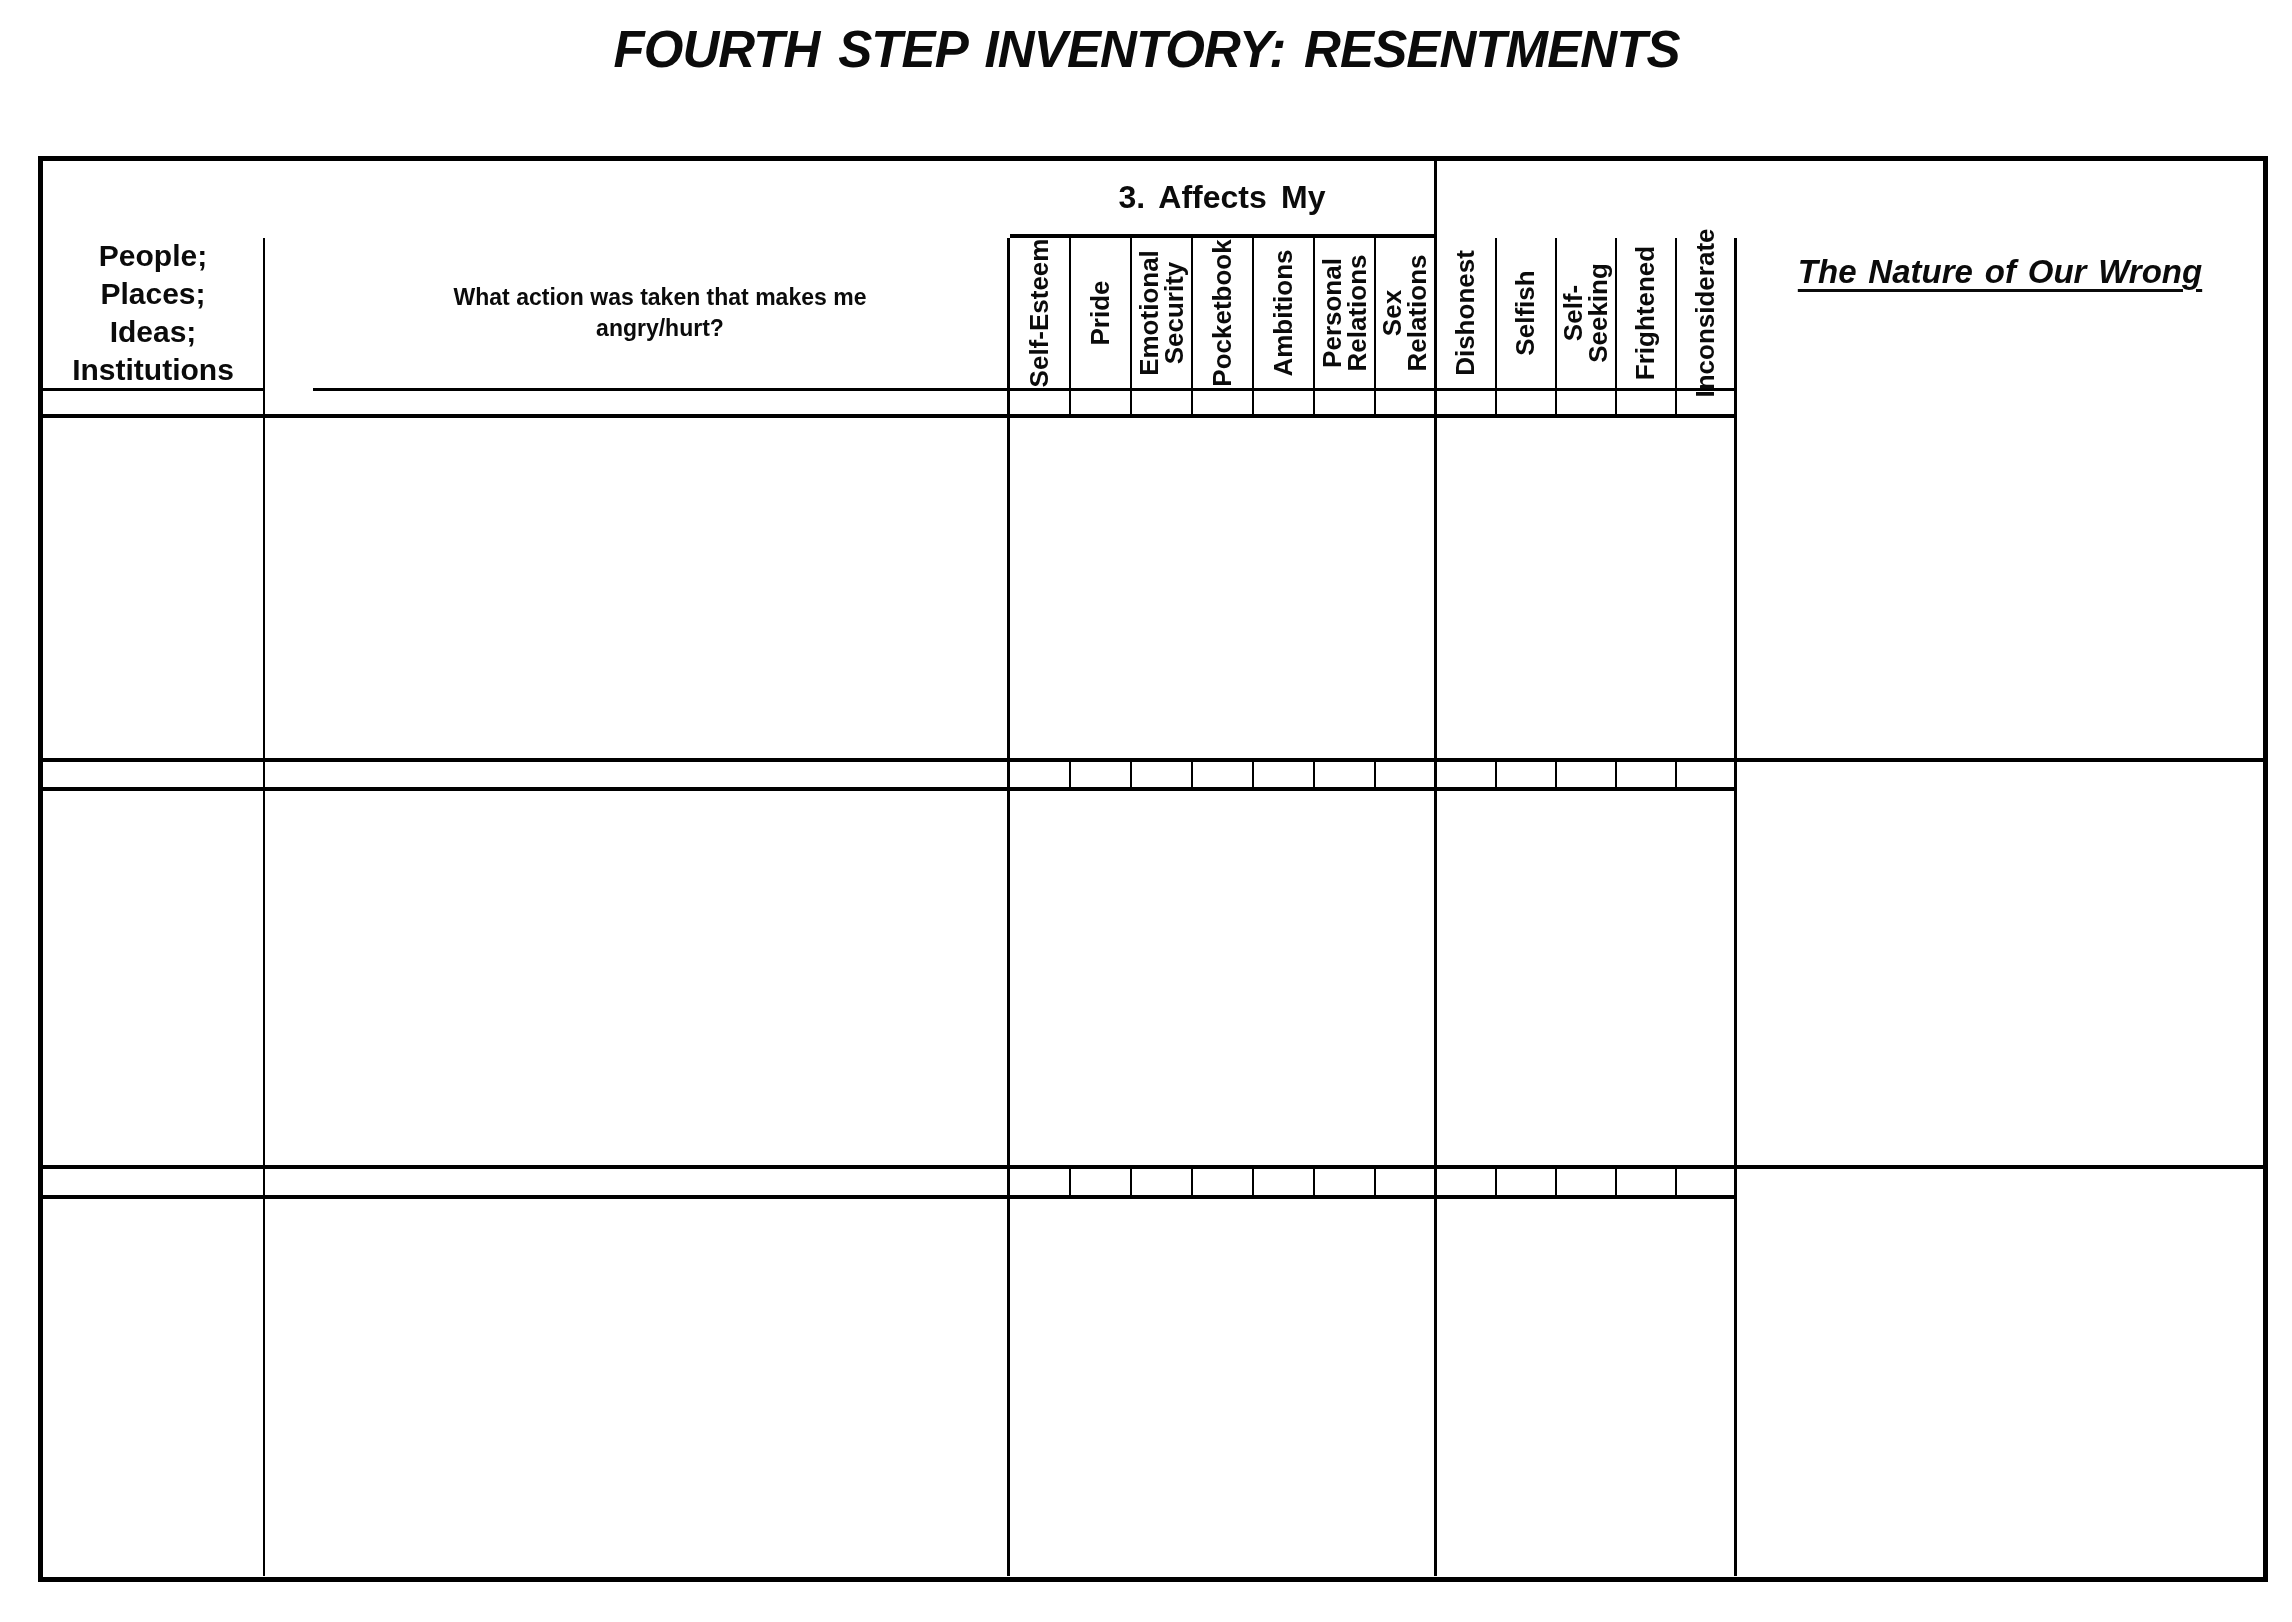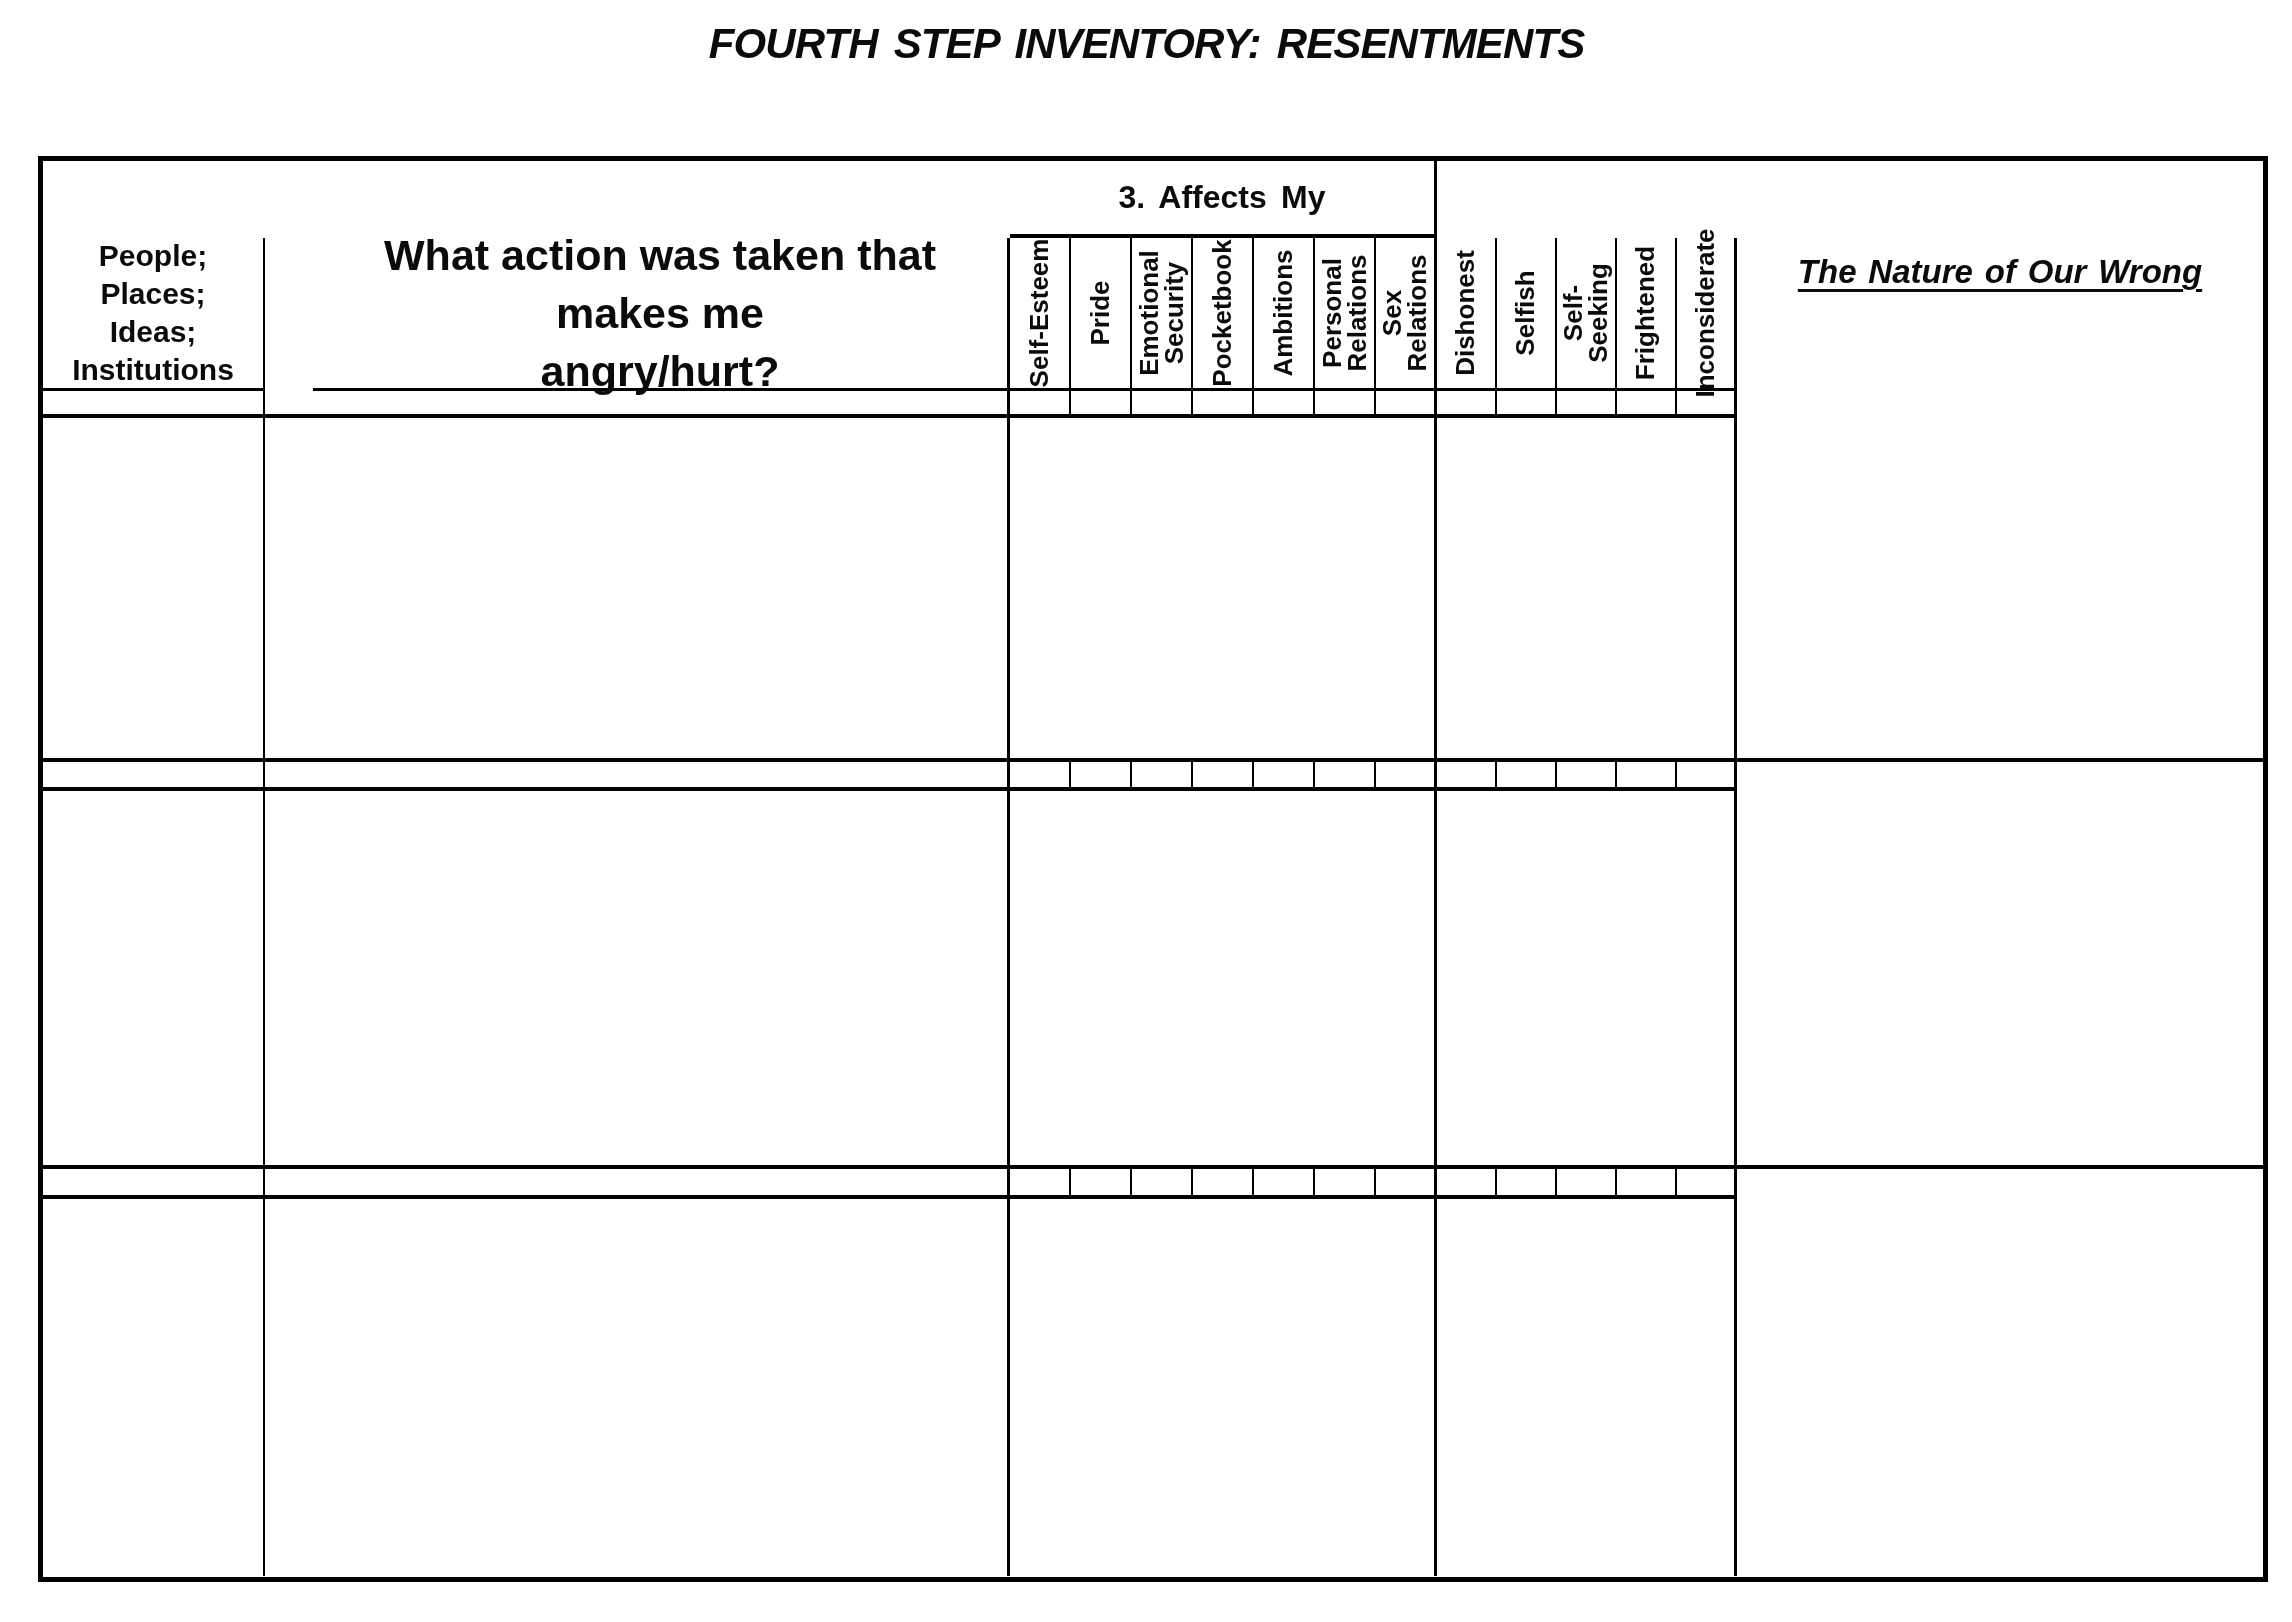--- a/index.html
+++ b/index.html
@@ -12,7 +12,7 @@
   .page-title{
     position:absolute;top:19.7px;left:0;width:2293px;
     text-align:center;
-    font-size:42px;font-weight:bold;font-style:italic;
+    font-size:51px;font-weight:bold;font-style:italic;
     letter-spacing:-0.9px;word-spacing:5.4px;
   }
   .form-grid{

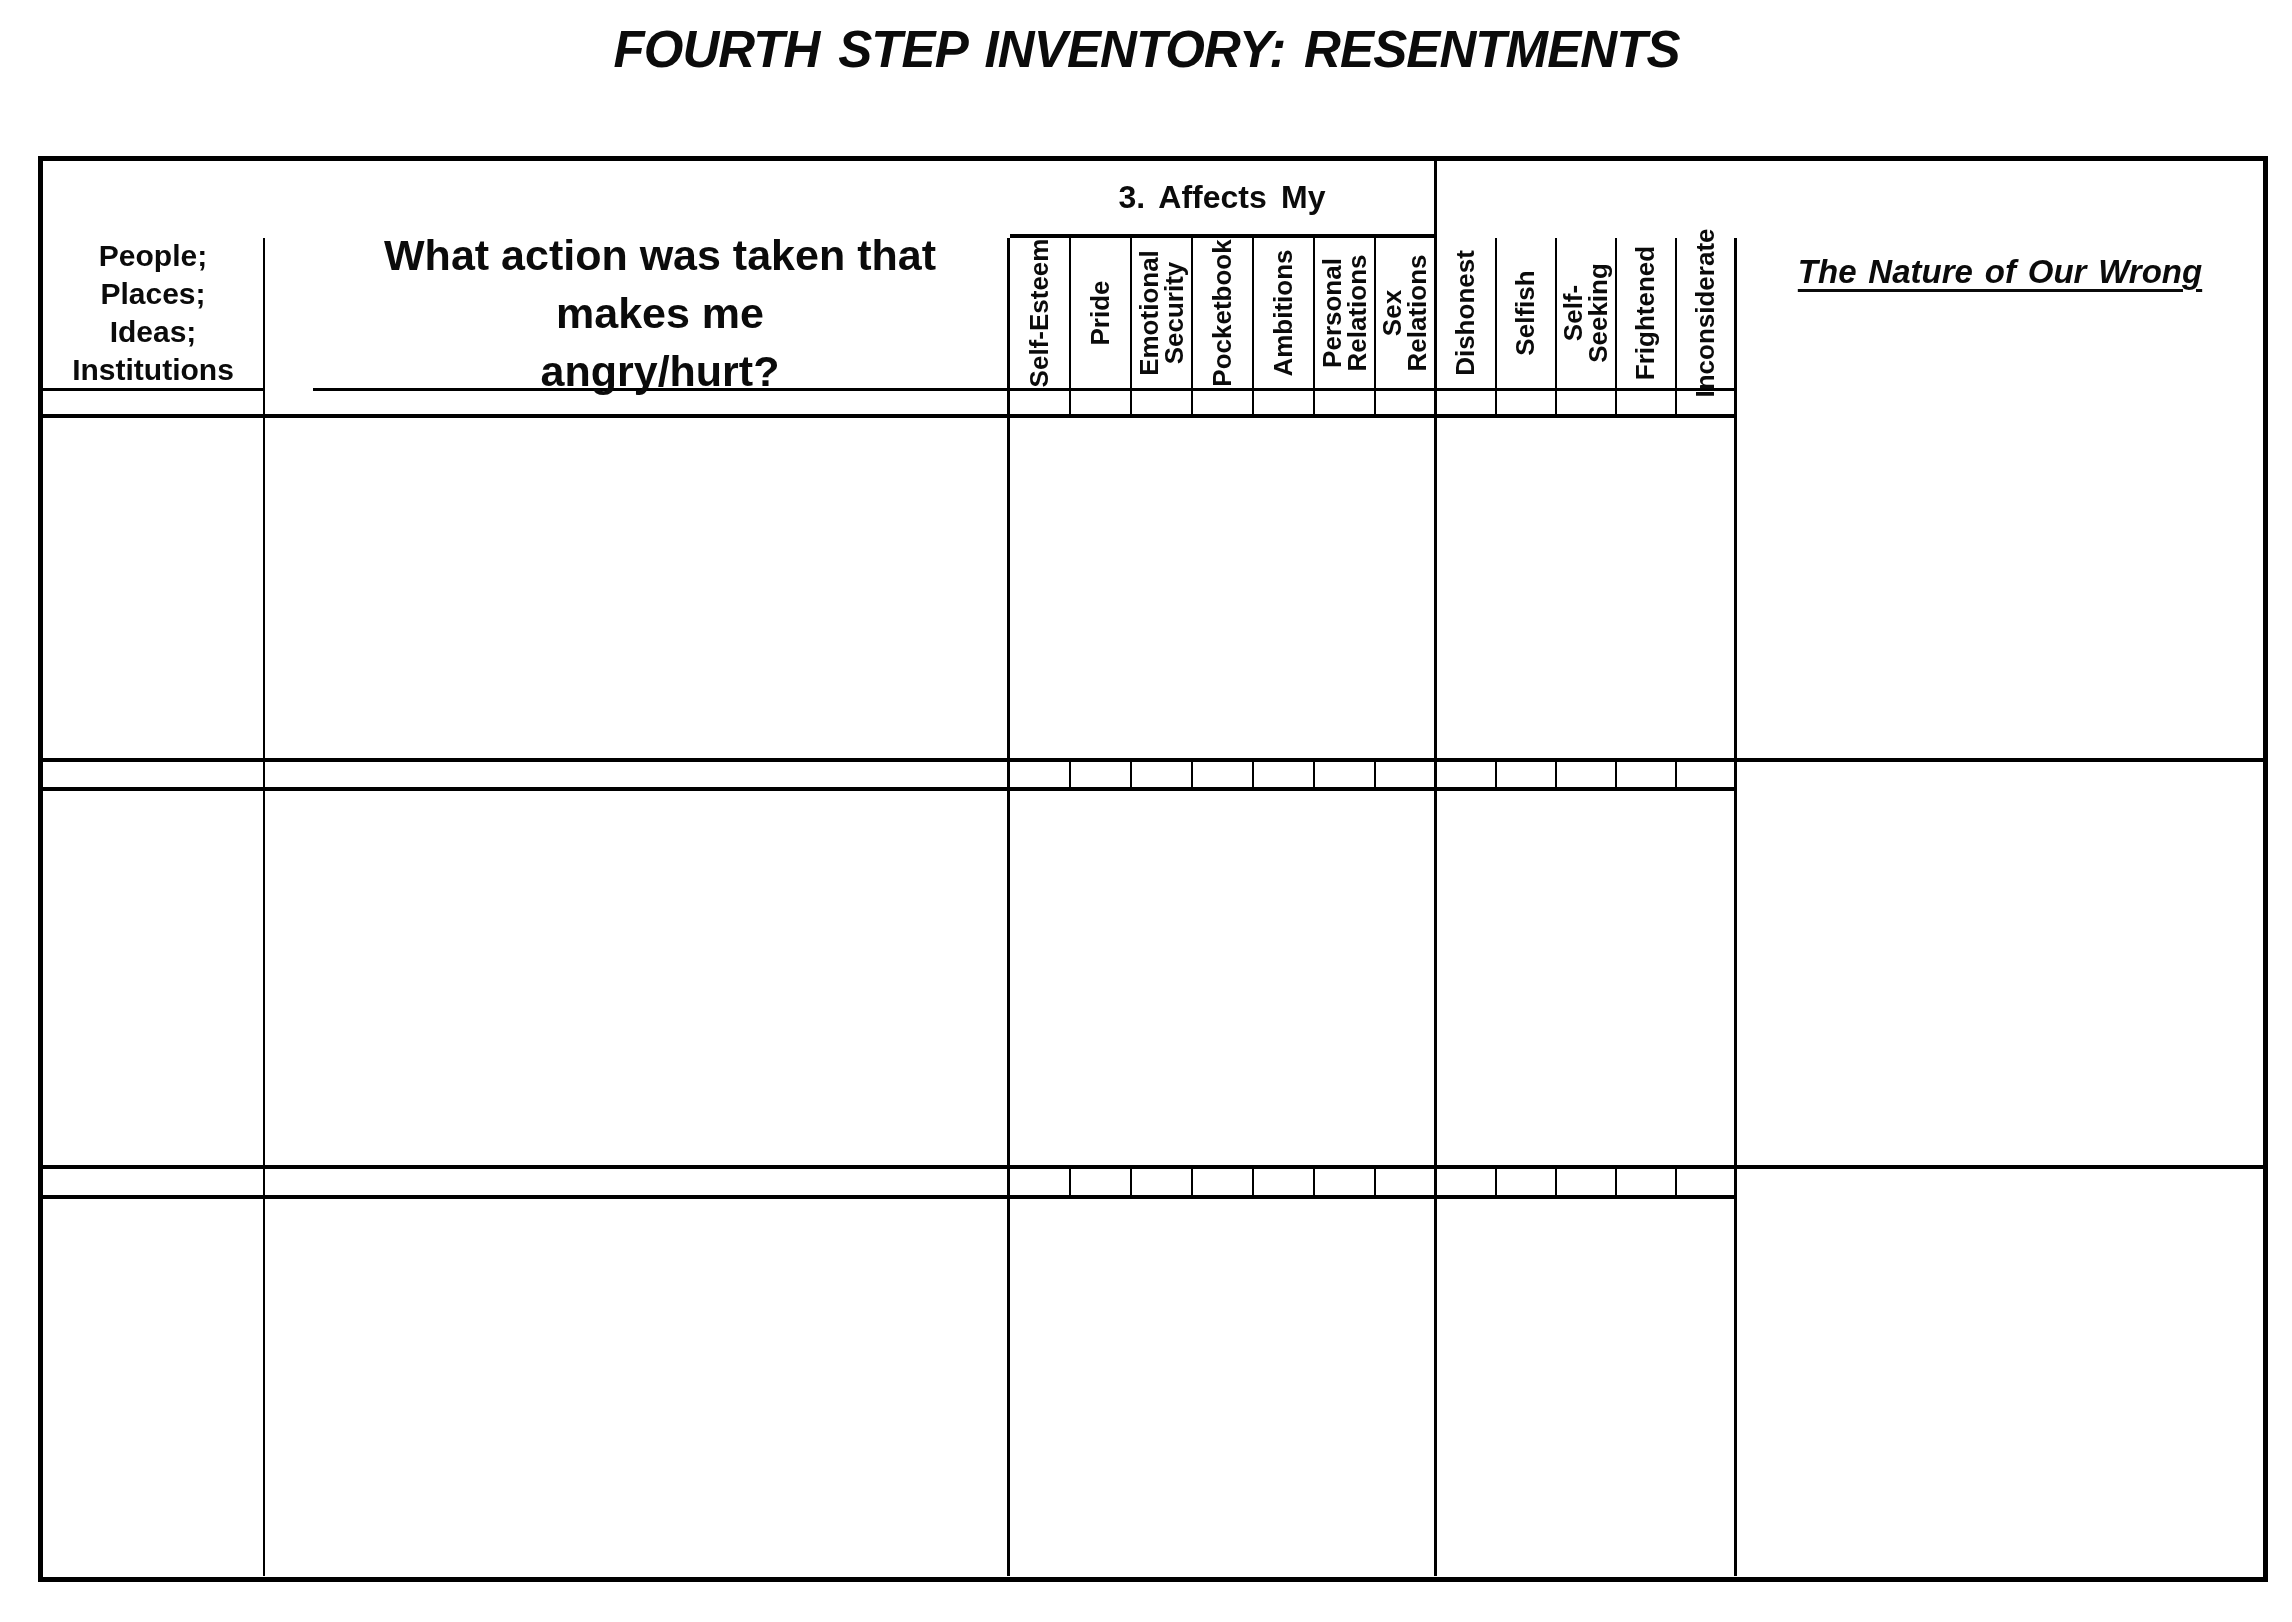--- a/index.html
+++ b/index.html
@@ -45,7 +45,7 @@
     font-size:30px;font-weight:bold;
     text-align:center;white-space:pre-line;line-height:1.26;
   }
-  .question{font-size:43px;line-height:1.35;margin-left:48px;}
+  .question{font-size:23px;line-height:1.35;margin-left:48px;}
   .vlabel{
     position:absolute;left:50%;top:50%;
     transform:translate(-50%,-50%) rotate(-90deg);

